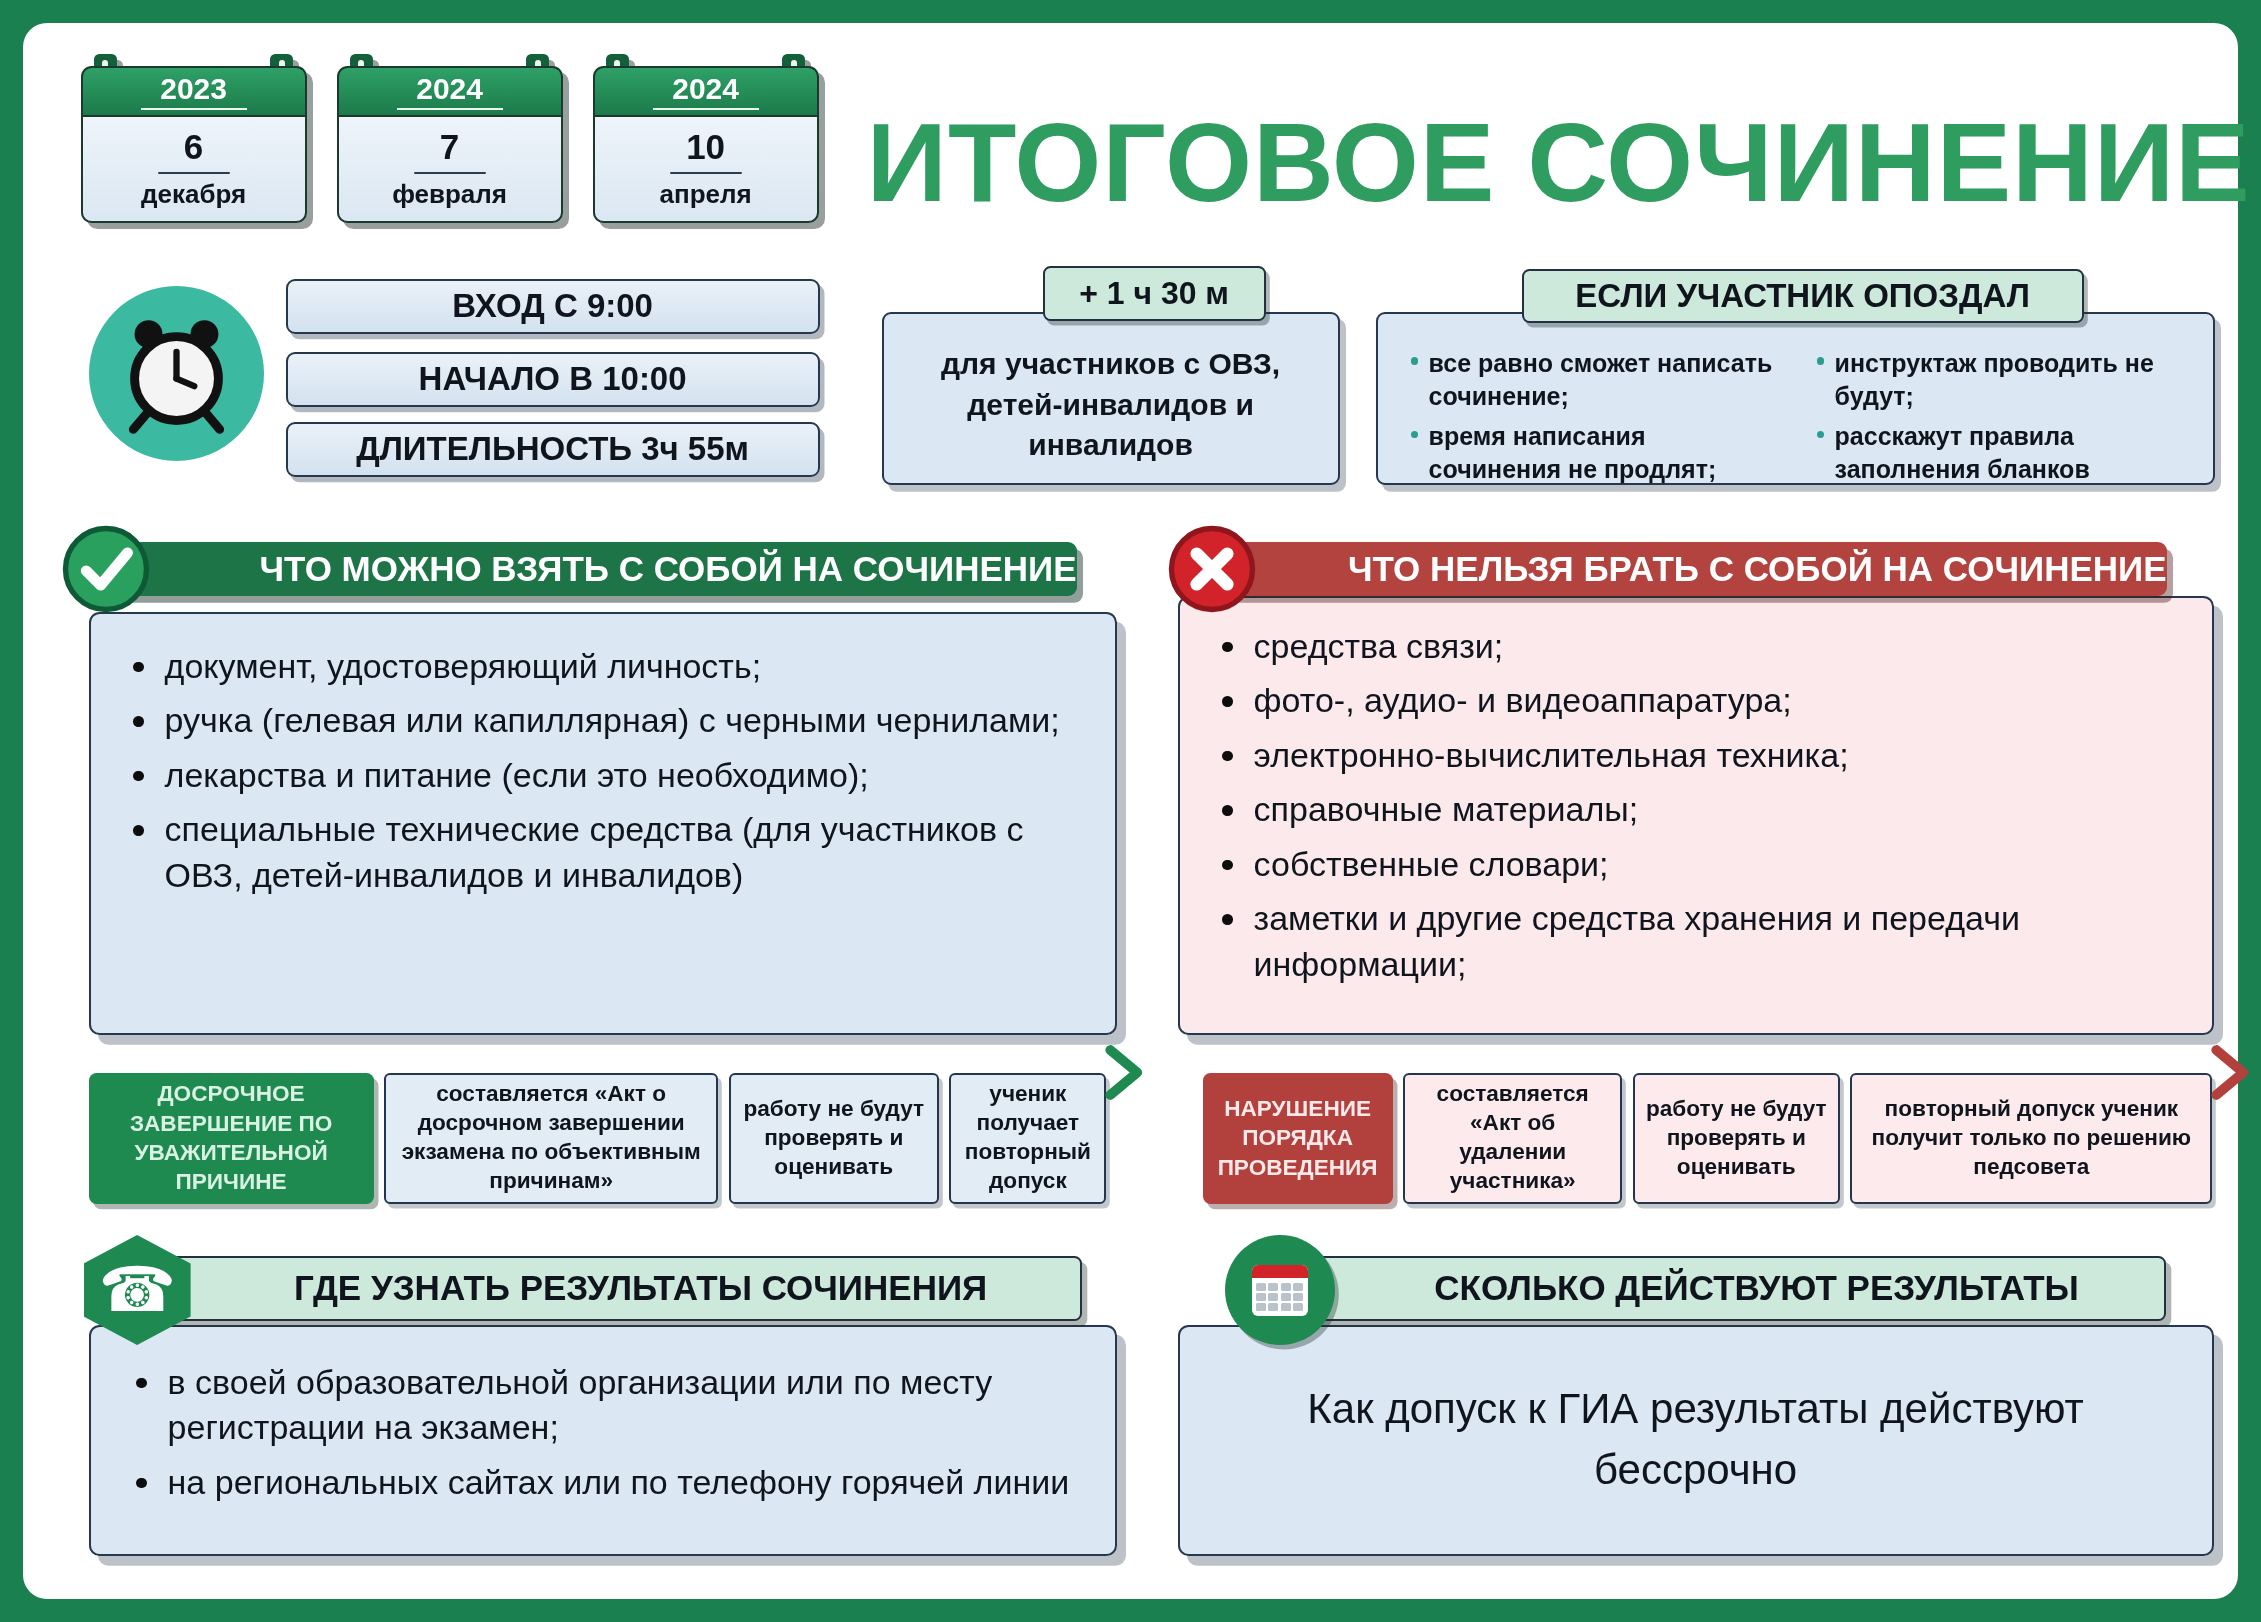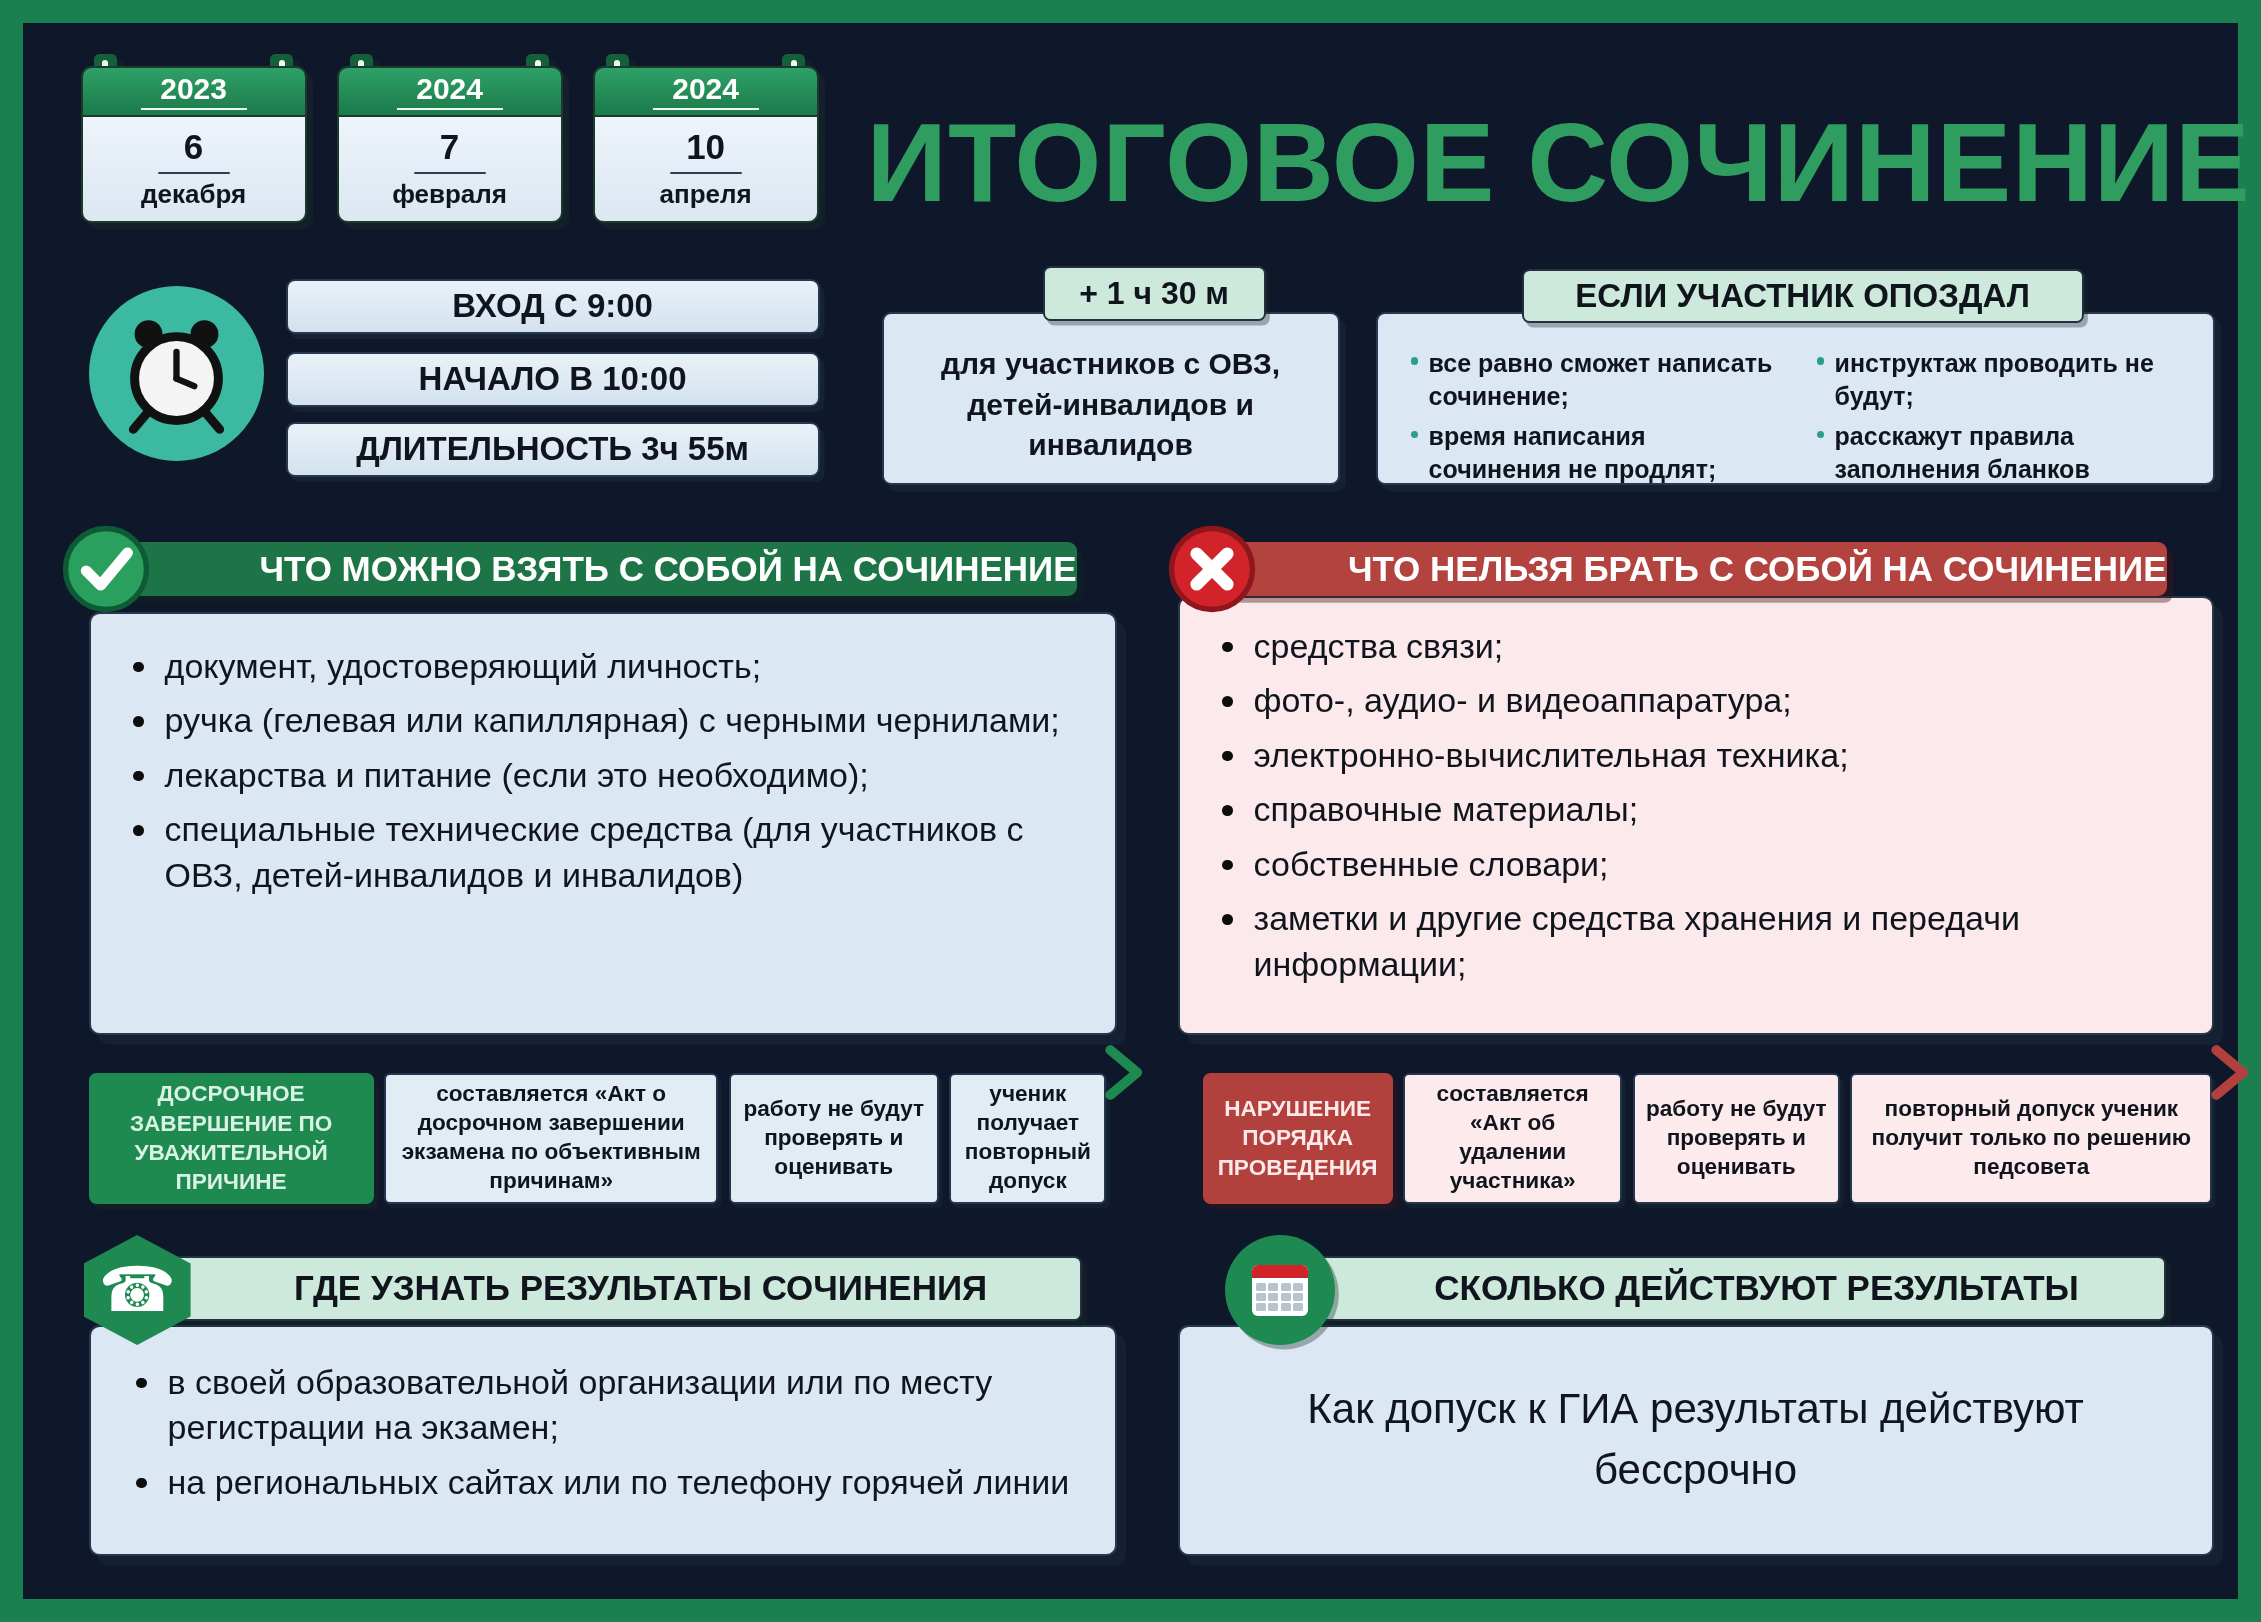--- a/index.html
+++ b/index.html
@@ -9,7 +9,7 @@
     color:#10151d;
   }
   .poster{position:relative;width:2261px;height:1622px;background:#1a8050;overflow:hidden;}
-  .inner{position:absolute;left:22.6px;top:22.6px;right:22.6px;bottom:22.6px;background:#0f172a;border-radius:0;}
+  .inner{position:absolute;left:22.6px;top:22.6px;right:22.6px;bottom:22.6px;background:#ffffff;border-radius:24px;}
 
   
   .dates{position:absolute;left:58px;top:43px;display:flex;gap:30px;}

